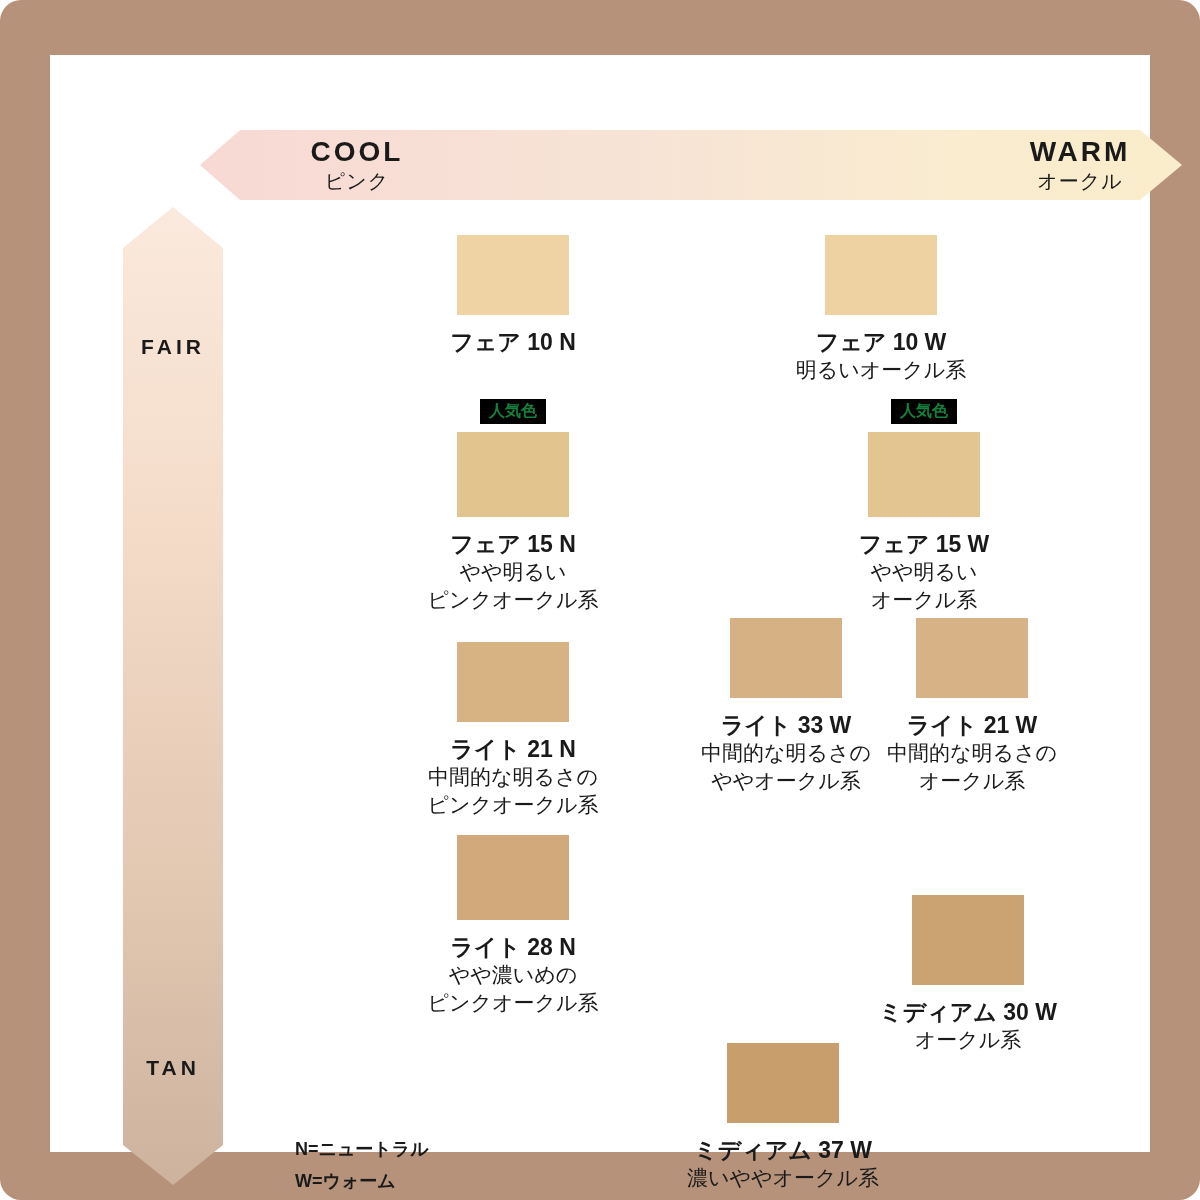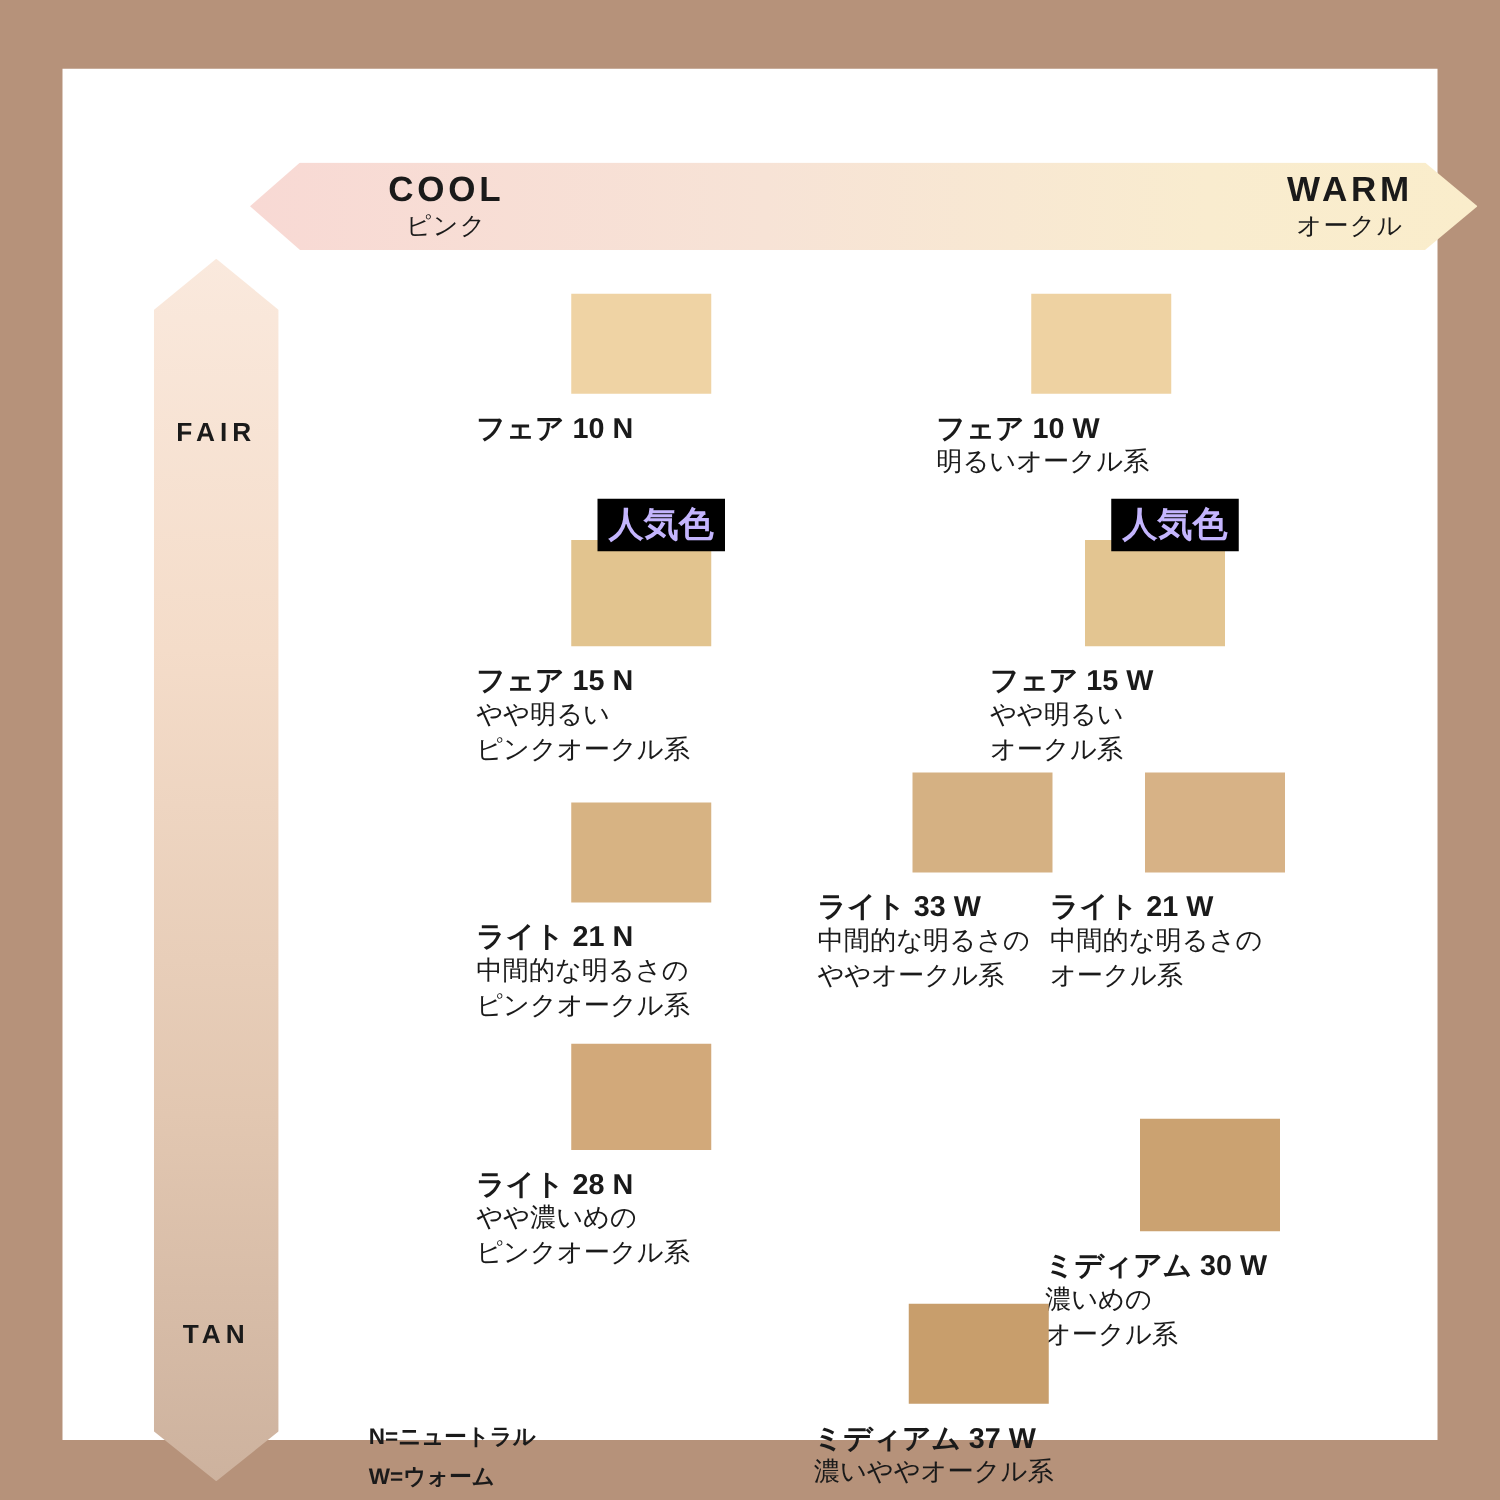--- a/index.html
+++ b/index.html
@@ -12,6 +12,7 @@
     position:relative;width:1200px;height:1200px;
     background:var(--frame-color,#B6927A);
     overflow:hidden;
+    border-radius:21px;
   }
   .inner{
     position:absolute;left:50px;top:55px;width:1100px;height:1097px;

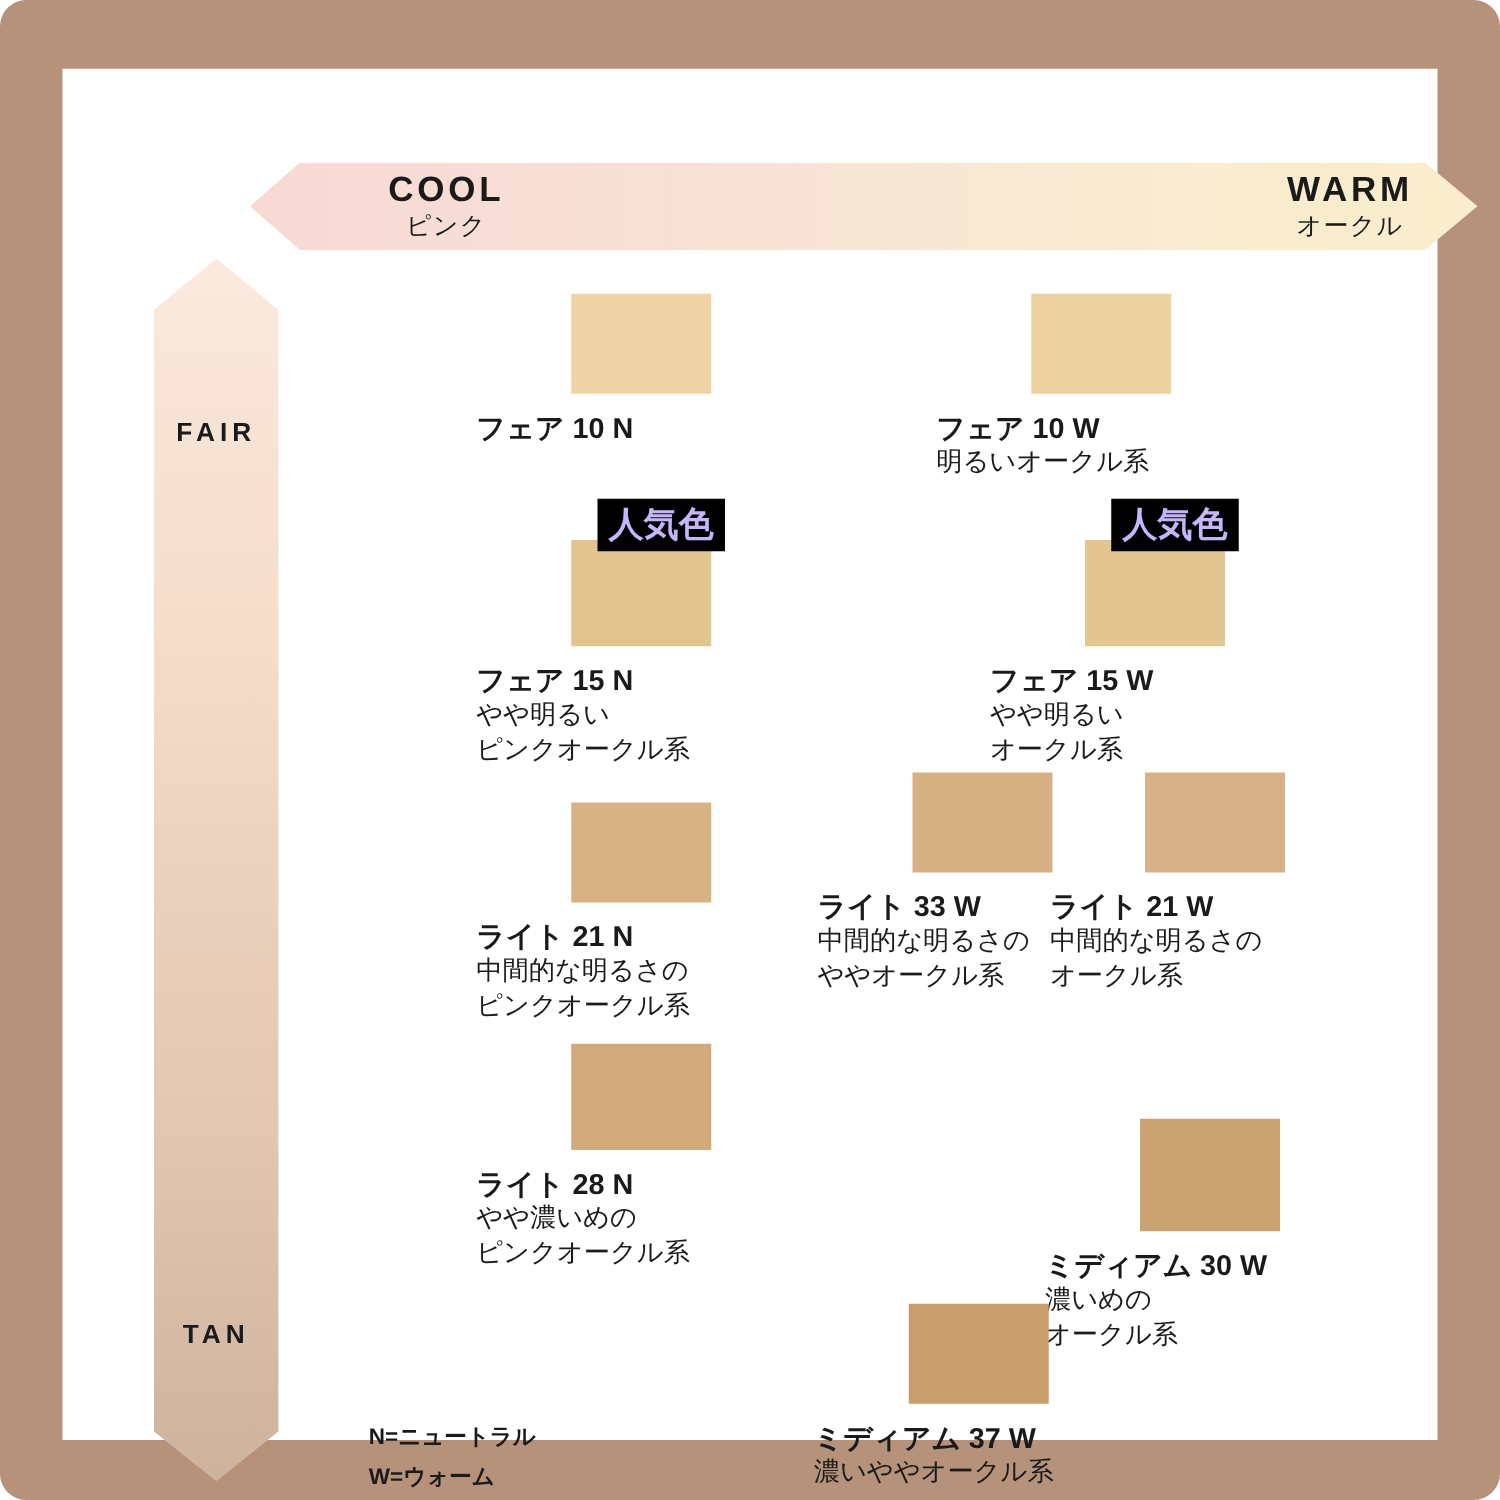--- a/index.html
+++ b/index.html
@@ -41,7 +41,7 @@
     font-size:21px;font-weight:bold;letter-spacing:4px;
   }
   .shade{
-    position:absolute;width:264px;
+    position:absolute;width:264px;text-align:center;
   }
   .swatch{margin:0 auto;width:112px;height:80px;}
   .badge{

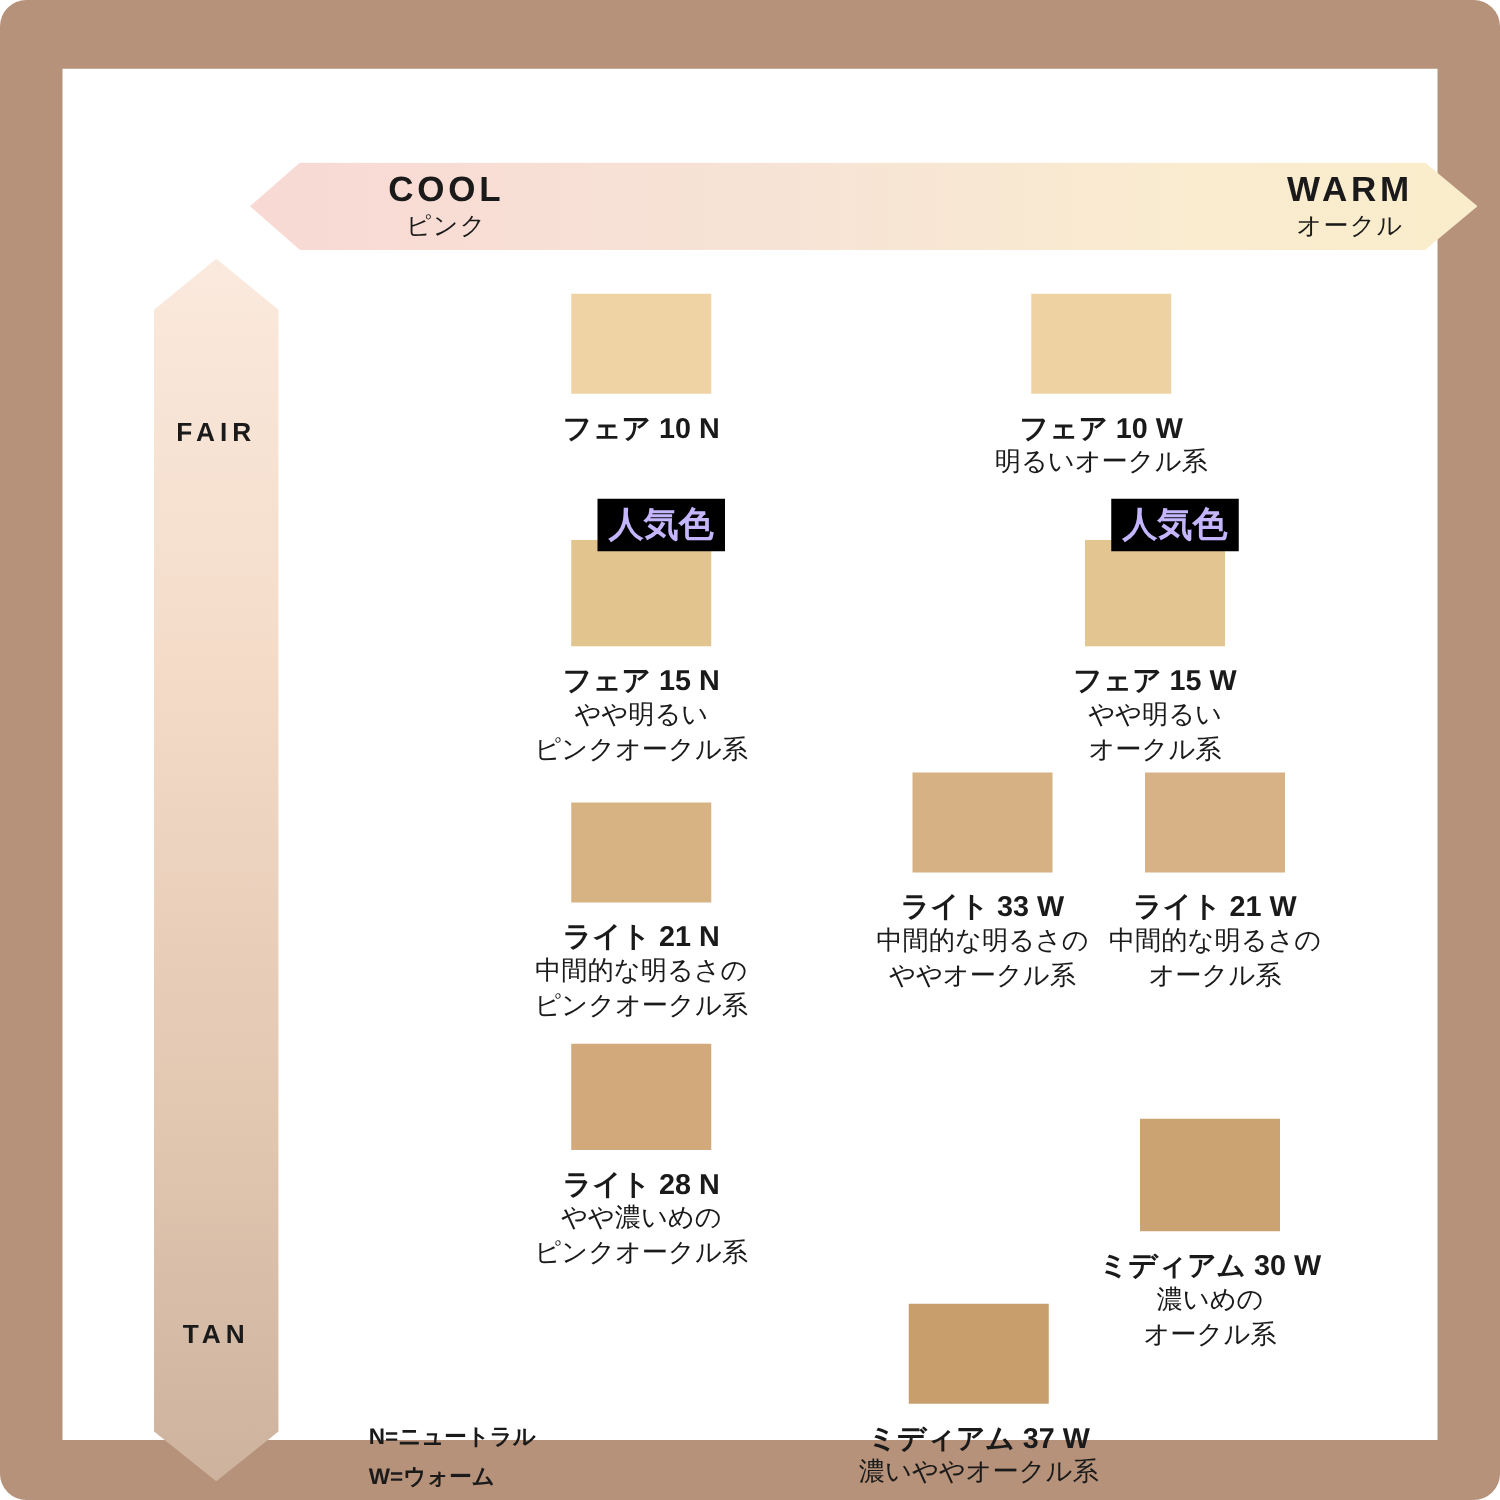--- a/index.html
+++ b/index.html
@@ -46,8 +46,8 @@
   .swatch{margin:0 auto;width:112px;height:80px;}
   .badge{
     position:absolute;top:-33px;left:50%;transform:translateX(-50%);
-    background:#000;color:#c4b5fd;font-size:28px;font-weight:bold;
-    padding:2px 9px;white-space:nowrap;margin-left:16px;
+    background:#000;color:#15803d;font-size:16px;font-weight:bold;
+    padding:2px 9px;white-space:nowrap;
   }
   .shade-labels{margin-top:13px;line-height:28px;}
   .shade-name{font-size:23px;font-weight:bold;}

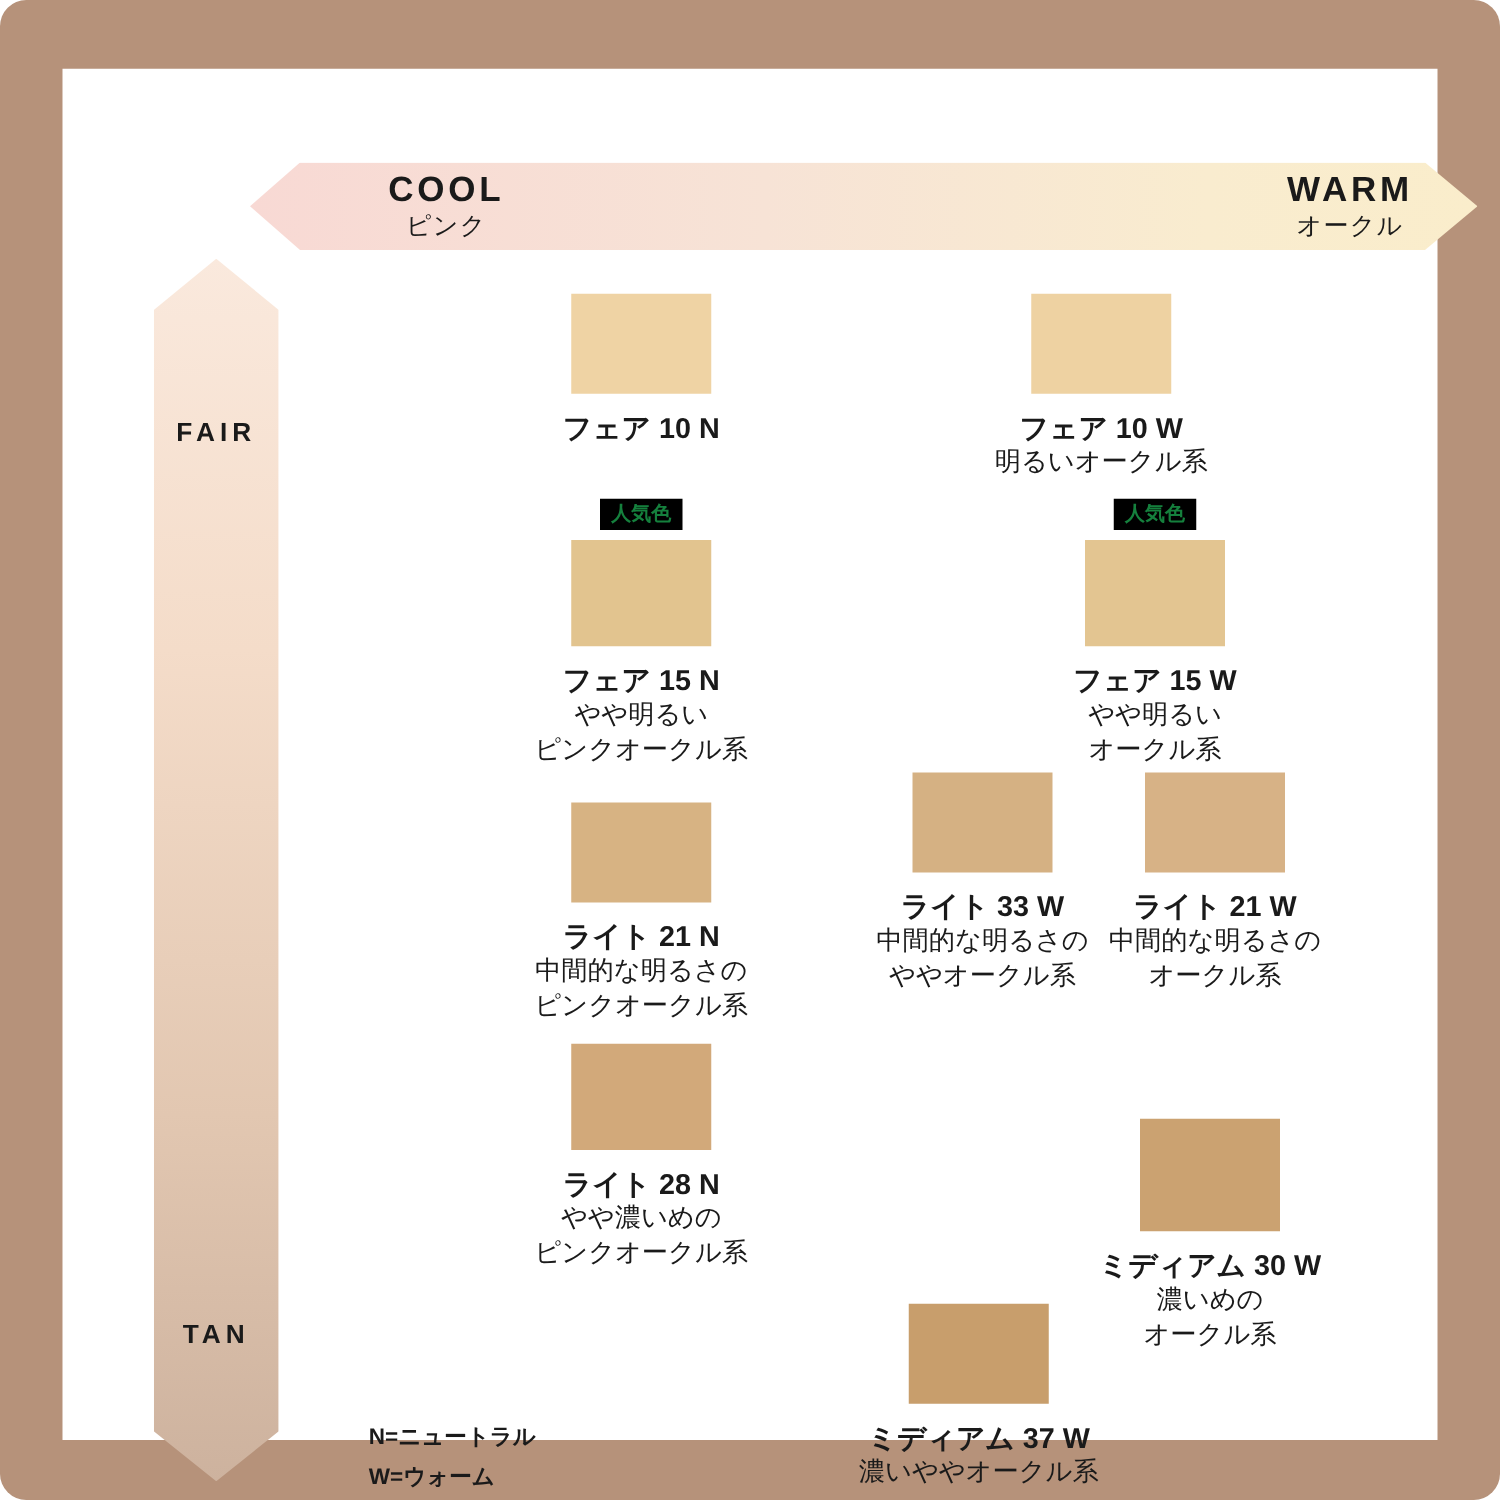--- a/index.html
+++ b/index.html
@@ -148,7 +148,6 @@
           <div class="swatch" style="background: rgb(203, 162, 113); height: 90px;"></div>
           <div class="shade-labels">
             <div class="shade-name">ミディアム 30 W</div>
-            <div class="shade-desc">濃いめの</div>
             <div class="shade-desc">オークル系</div>
           </div>
         </div>

